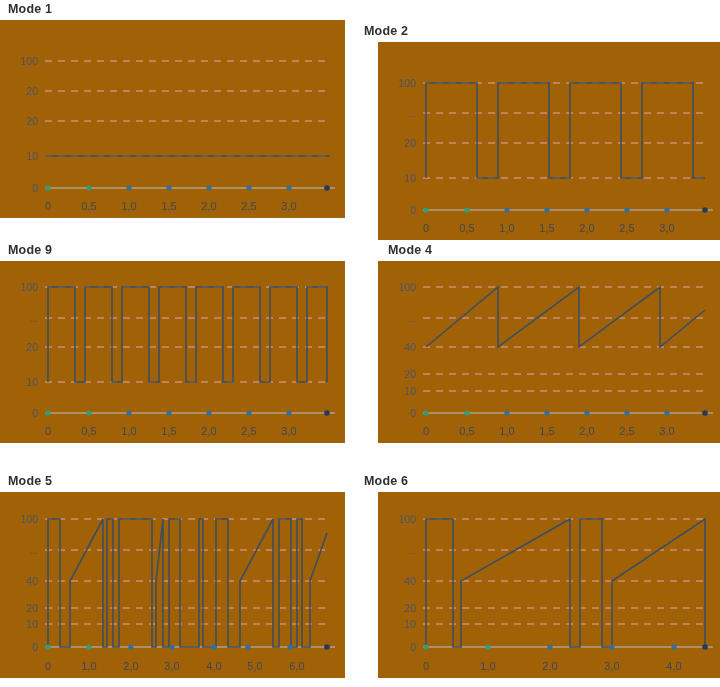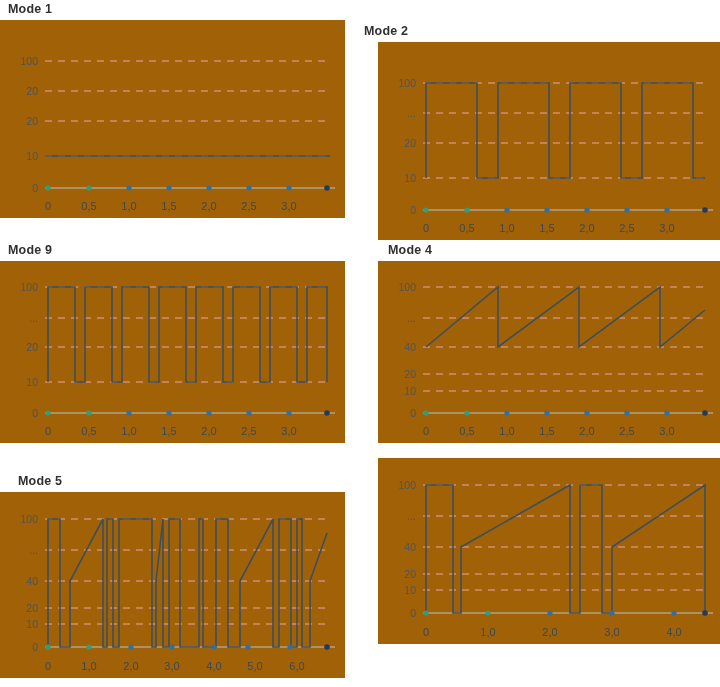--- a/index.html
+++ b/index.html
@@ -225,7 +225,7 @@
     </div>
 
     <div class="cell">
-      <div class="panel-title" style="padding-top:16px;margin-left:10px;">Mode 5</div>
+      <div class="panel-title" style="padding-top:16px;">Mode 5</div>
       <div class="plot-box" style="width:345px;height:186px;margin-left:0;">
         <svg width="345" height="186" viewBox="0 0 345 186">
           <line class="gridline" x1="45" y1="27" x2="330" y2="27"></line>

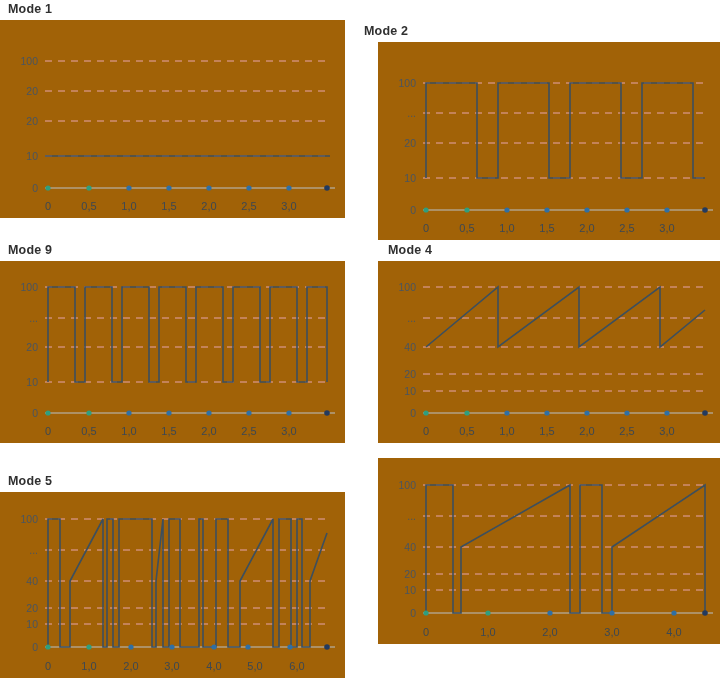--- a/index.html
+++ b/index.html
@@ -261,6 +261,7 @@
     </div>
 
     <div class="cell">
+      <div class="panel-title" style="padding-top:16px;padding-left:4px;">Mode 6</div>
       <div class="plot-box" style="width:342px;height:186px;margin-left:18px;">
         <svg width="342" height="186" viewBox="0 0 342 186">
           <line class="gridline" x1="45" y1="27" x2="330" y2="27"></line>

